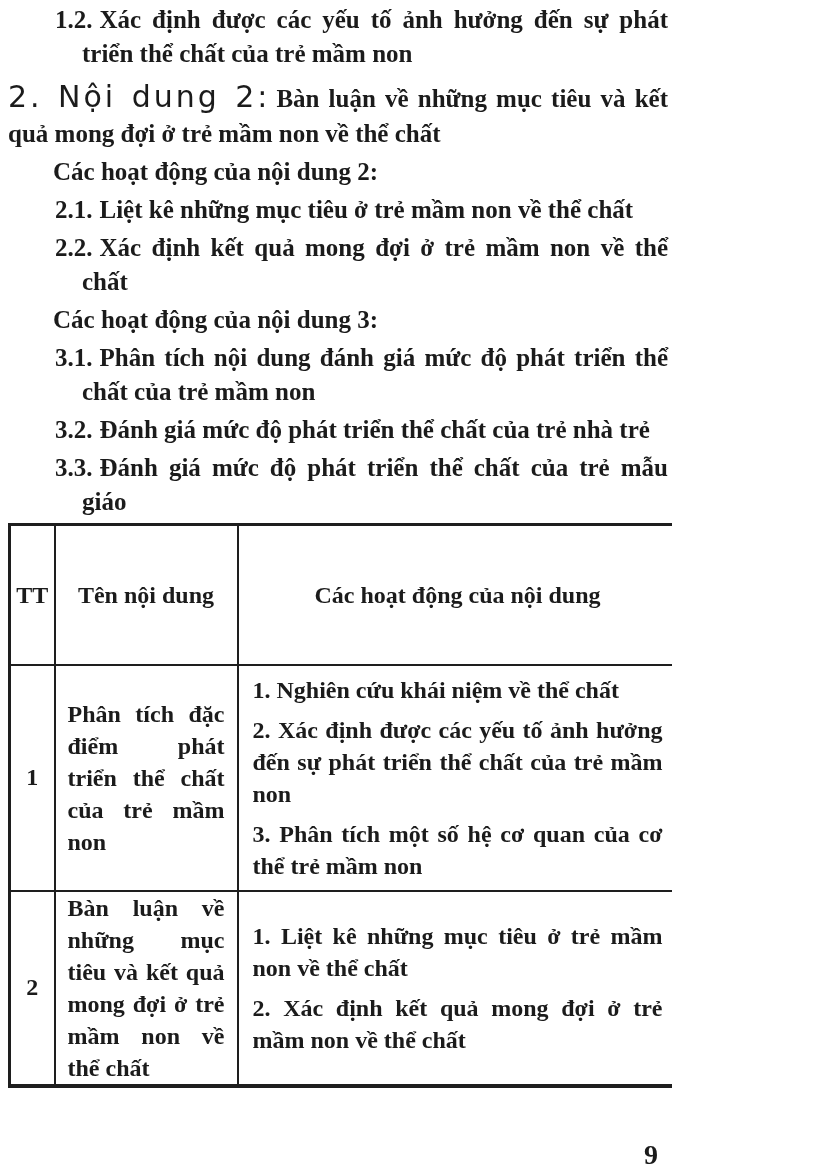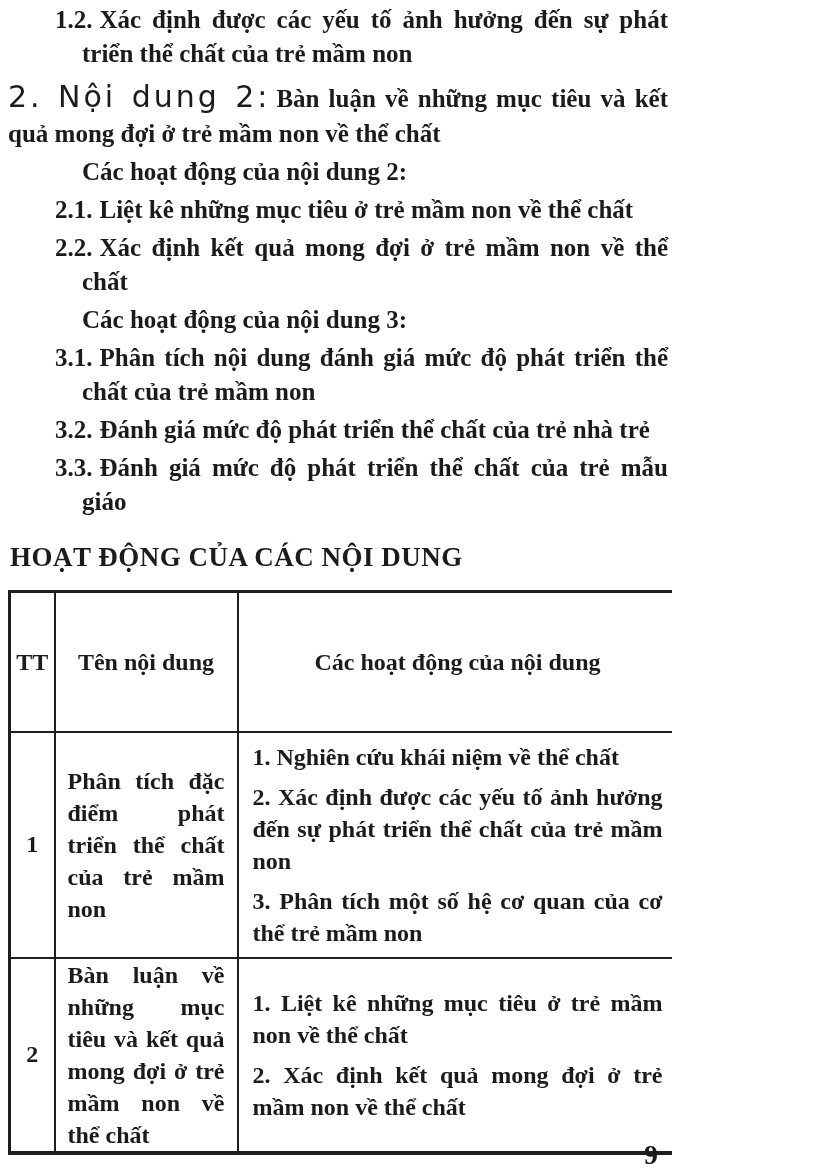--- a/index.html
+++ b/index.html
@@ -40,7 +40,7 @@
     margin-right: 6px;
   }
   .sub-intro {
-    margin-left: 74px;
+    margin-left: 45px;
     line-height: 34px;
     margin-bottom: 4px;
   }

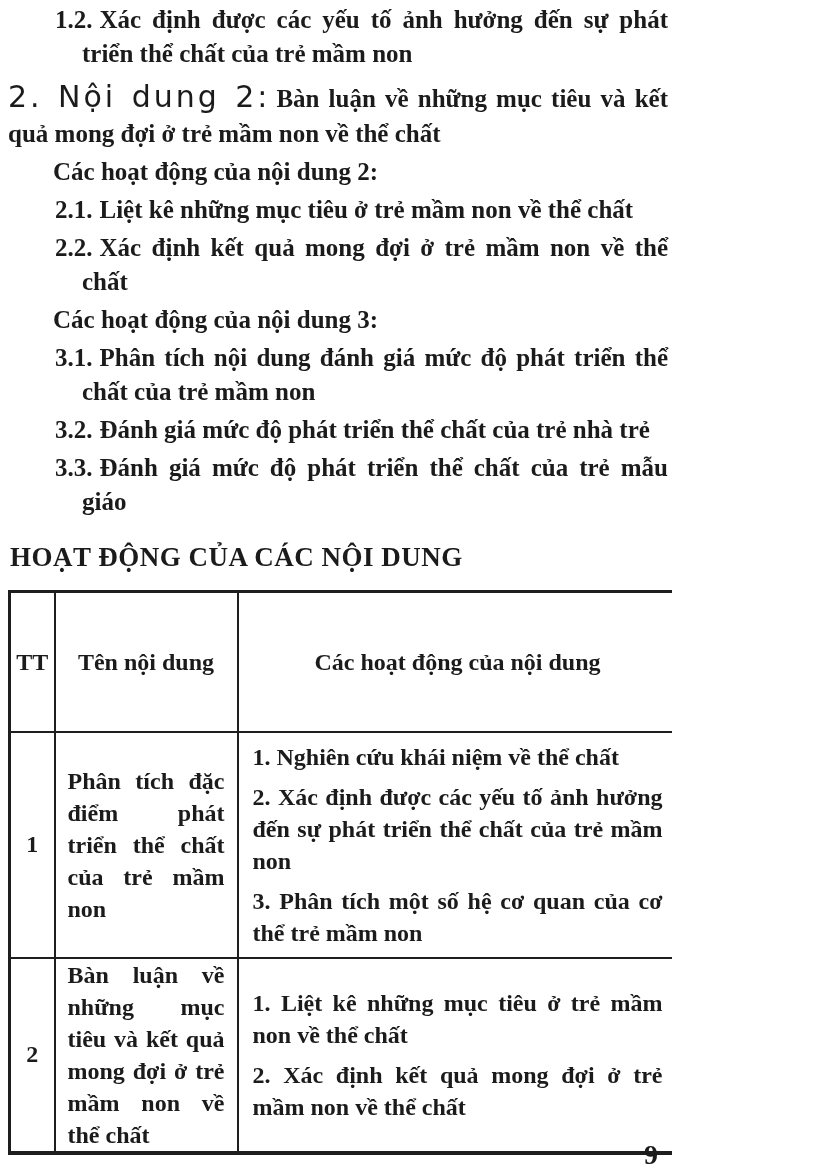--- a/index.html
+++ b/index.html
@@ -135,7 +135,6 @@
     <span class="lbl">3.3.</span><span>Đánh giá mức độ phát triển thể chất của trẻ mẫu giáo</span>
   </p>
 
-  <h2 class="section-heading">HOẠT ĐỘNG CỦA CÁC NỘI DUNG</h2>
 
   <table class="content-table">
     <colgroup>

